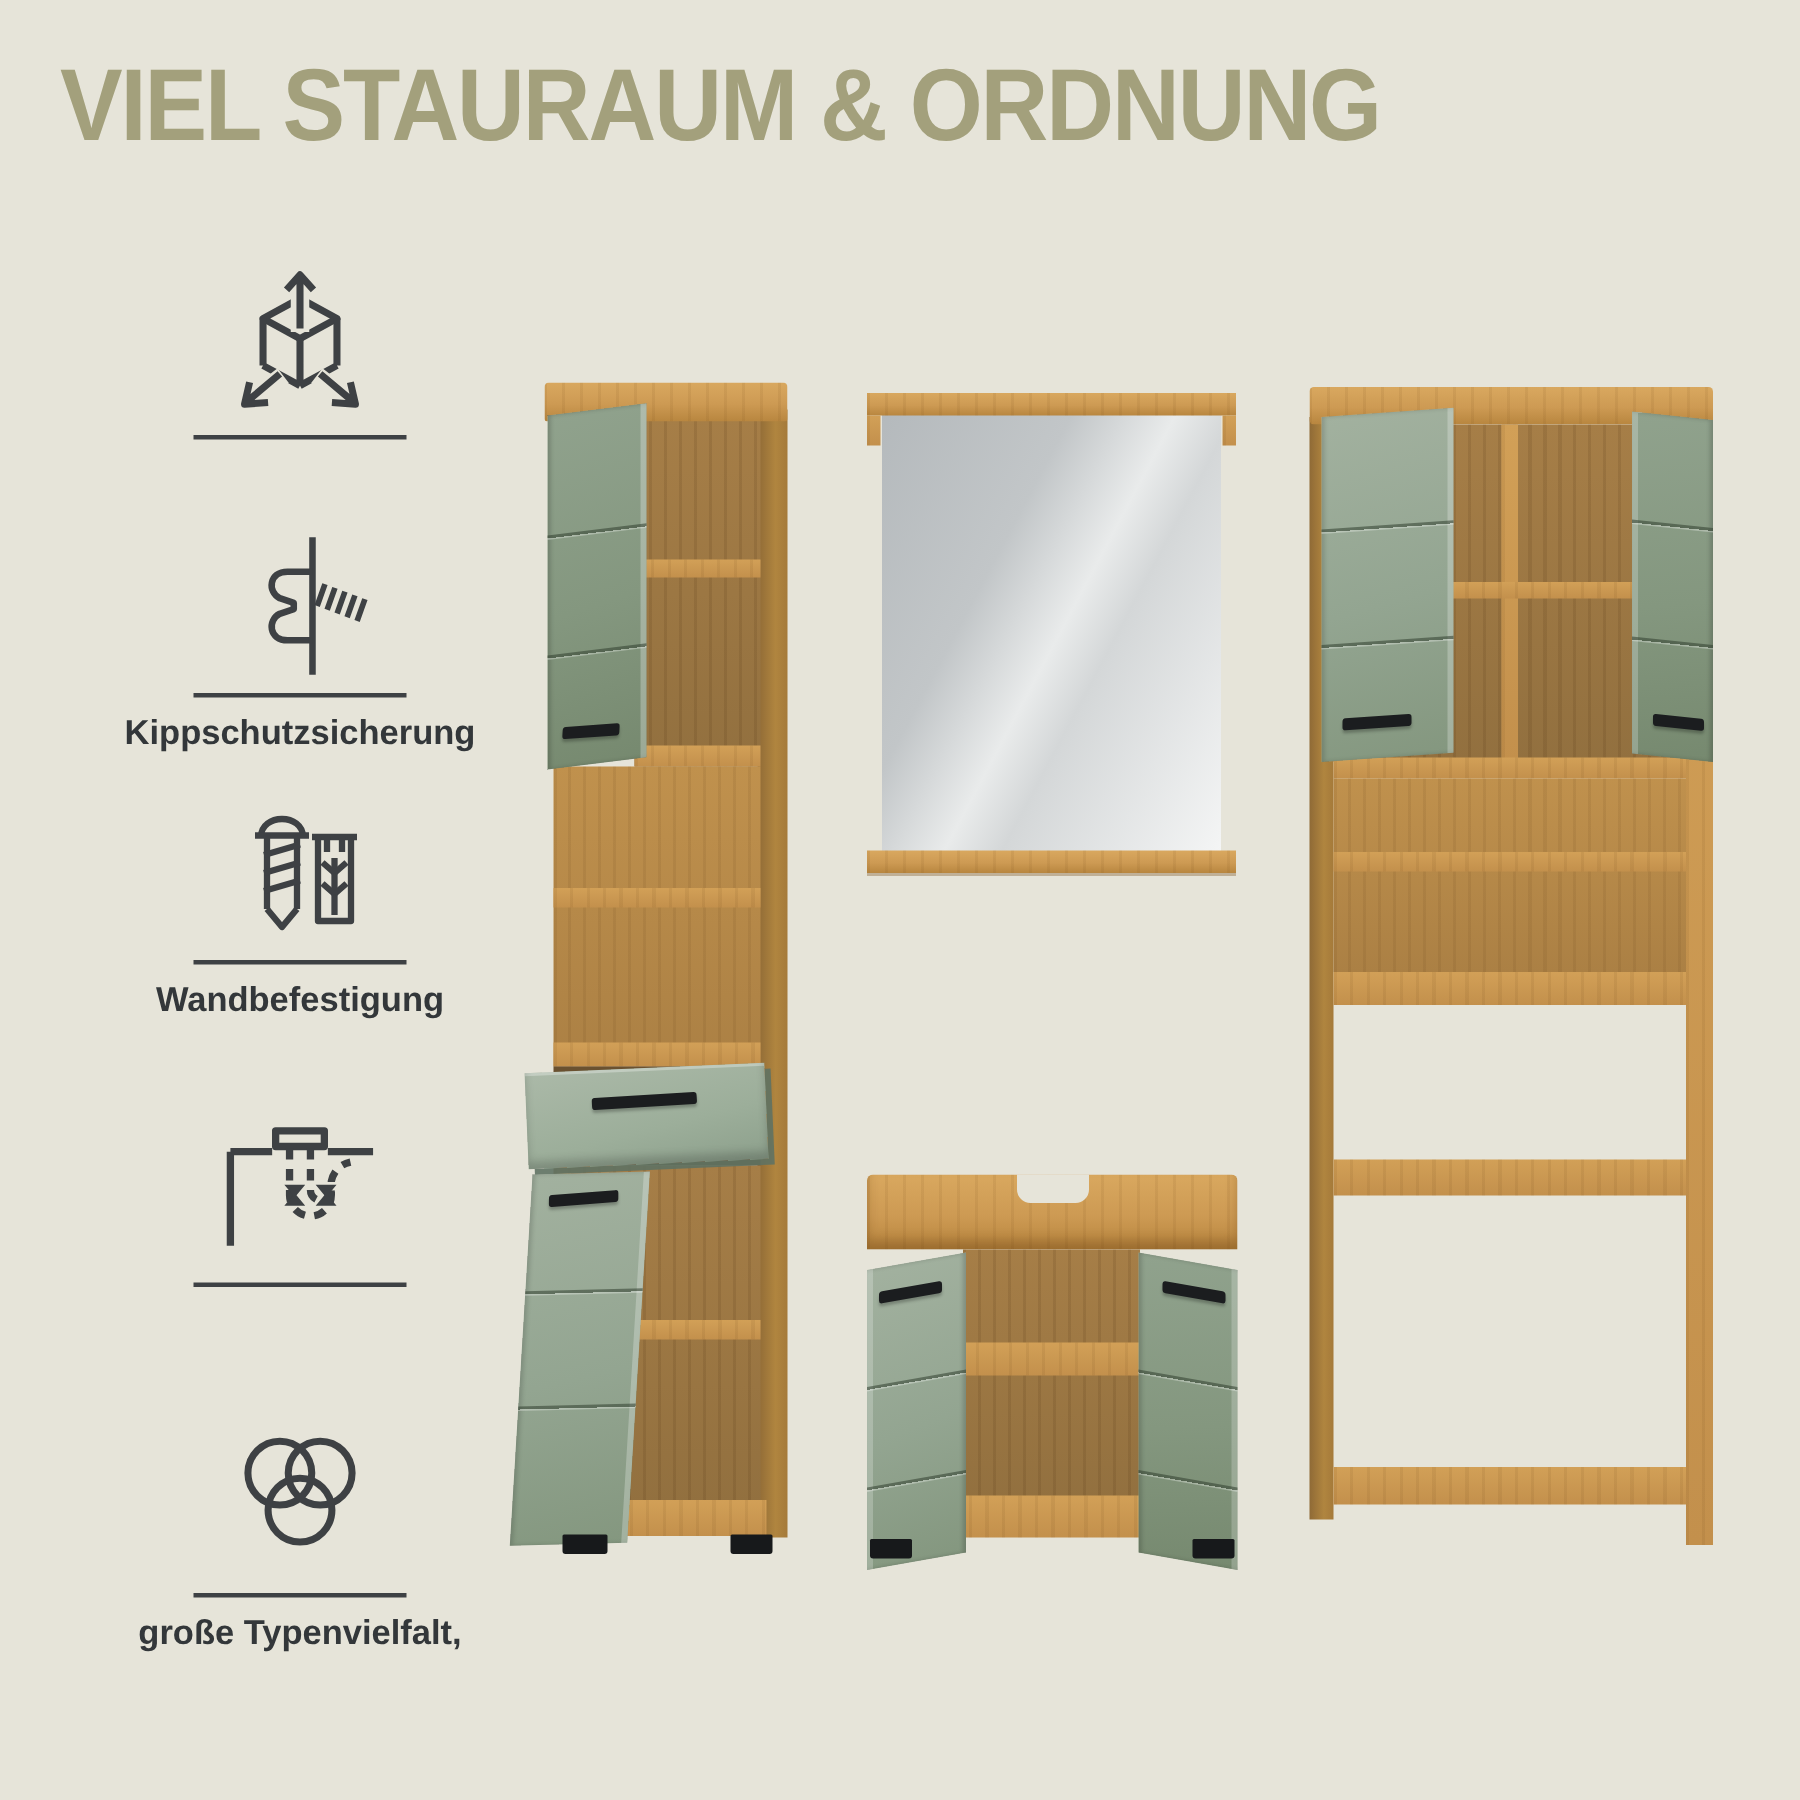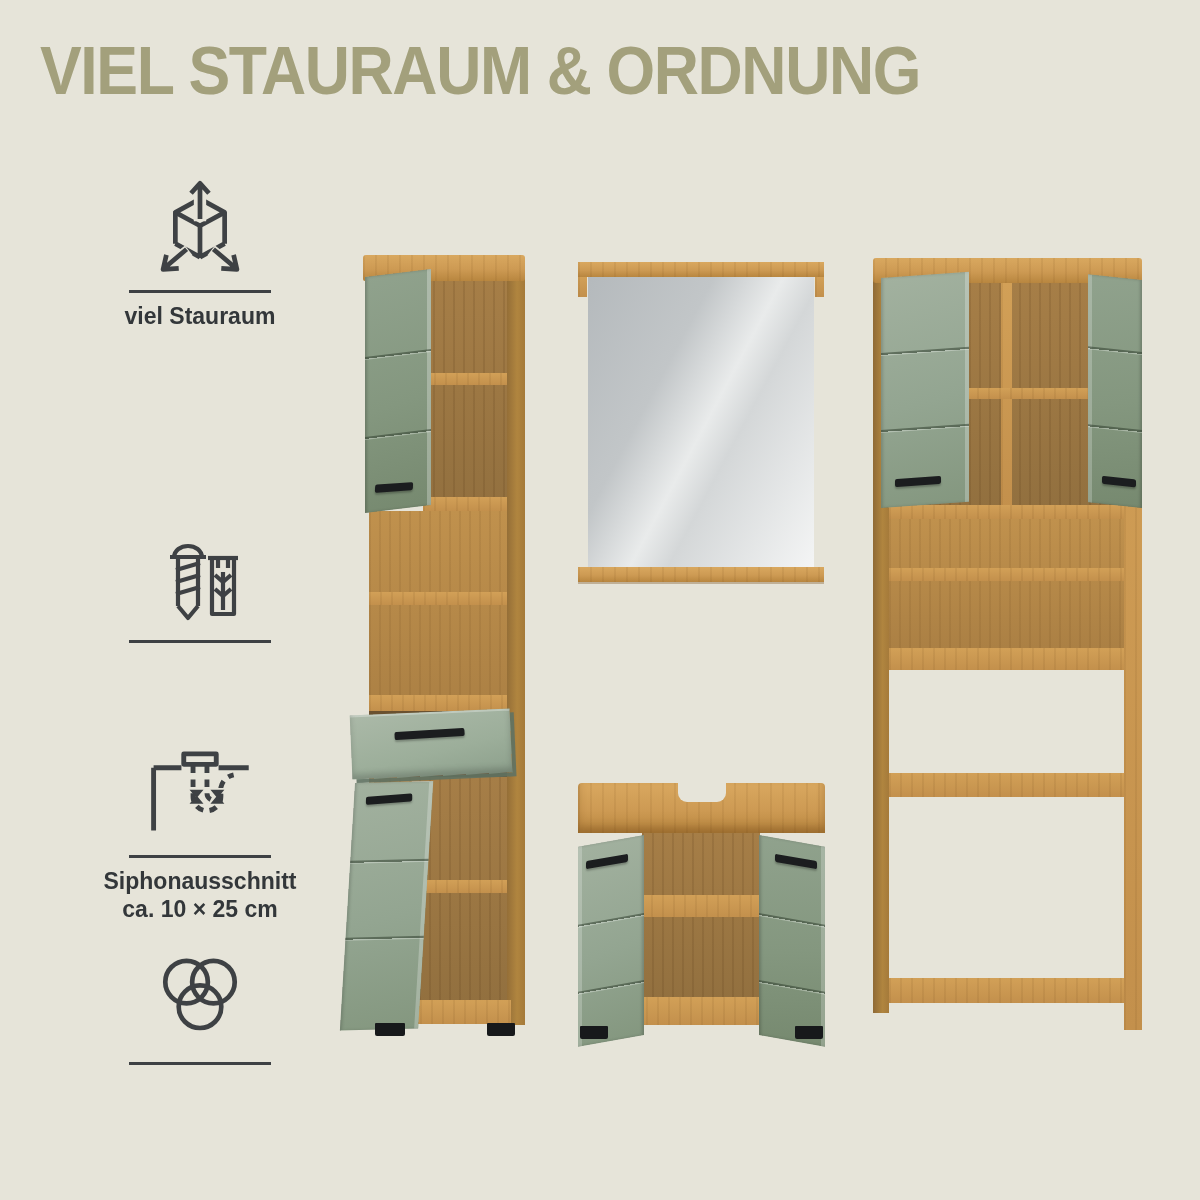--- a/index.html
+++ b/index.html
@@ -78,9 +78,6 @@
       </svg>
     </div>
     <div class="f-rule"></div>
-    <div class="f-label">
-      <div>viel Stauraum</div>
-    </div>
   </div>
 
 

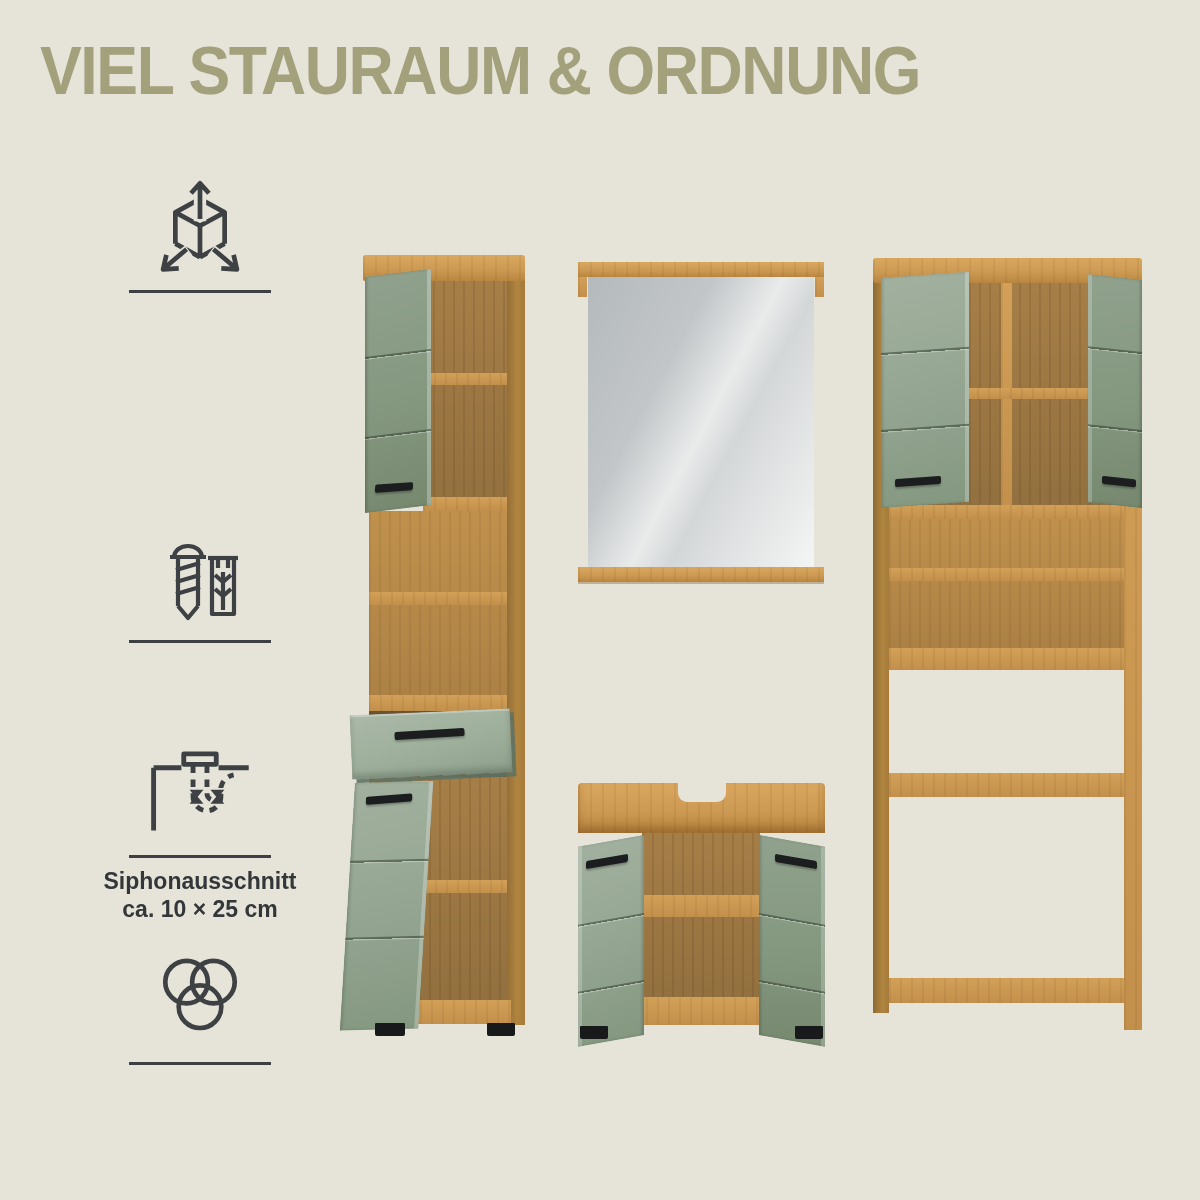--- a/index.html
+++ b/index.html
@@ -80,6 +80,19 @@
     <div class="f-rule"></div>
   </div>
 
+  <div class="feature" style="top:352px">
+    <div class="f-icon">
+      <svg width="104" height="104" viewBox="0 0 100 100">
+        <path class="ic" d="M58,6 V94"></path>
+        <path class="ic" d="M58,28 H42 C30,28 29,41 37,45 L46,48 V52 L37,55 C29,59 30,72 42,72 H58"></path>
+        <path class="ic" style="stroke-width:3.6" d="M66,36 L61,50 M72.4,38.4 L67.4,52.4 M78.8,40.8 L73.8,54.8 M85.2,43.2 L80.2,57.2 M91.6,45.6 L86.6,59.6"></path>
+      </svg>
+    </div>
+    <div class="f-rule"></div>
+    <div class="f-label">
+      <div>Kippschutzsicherung</div>
+    </div>
+  </div>
 
   <div class="feature" style="top:534px">
     <div class="f-icon">

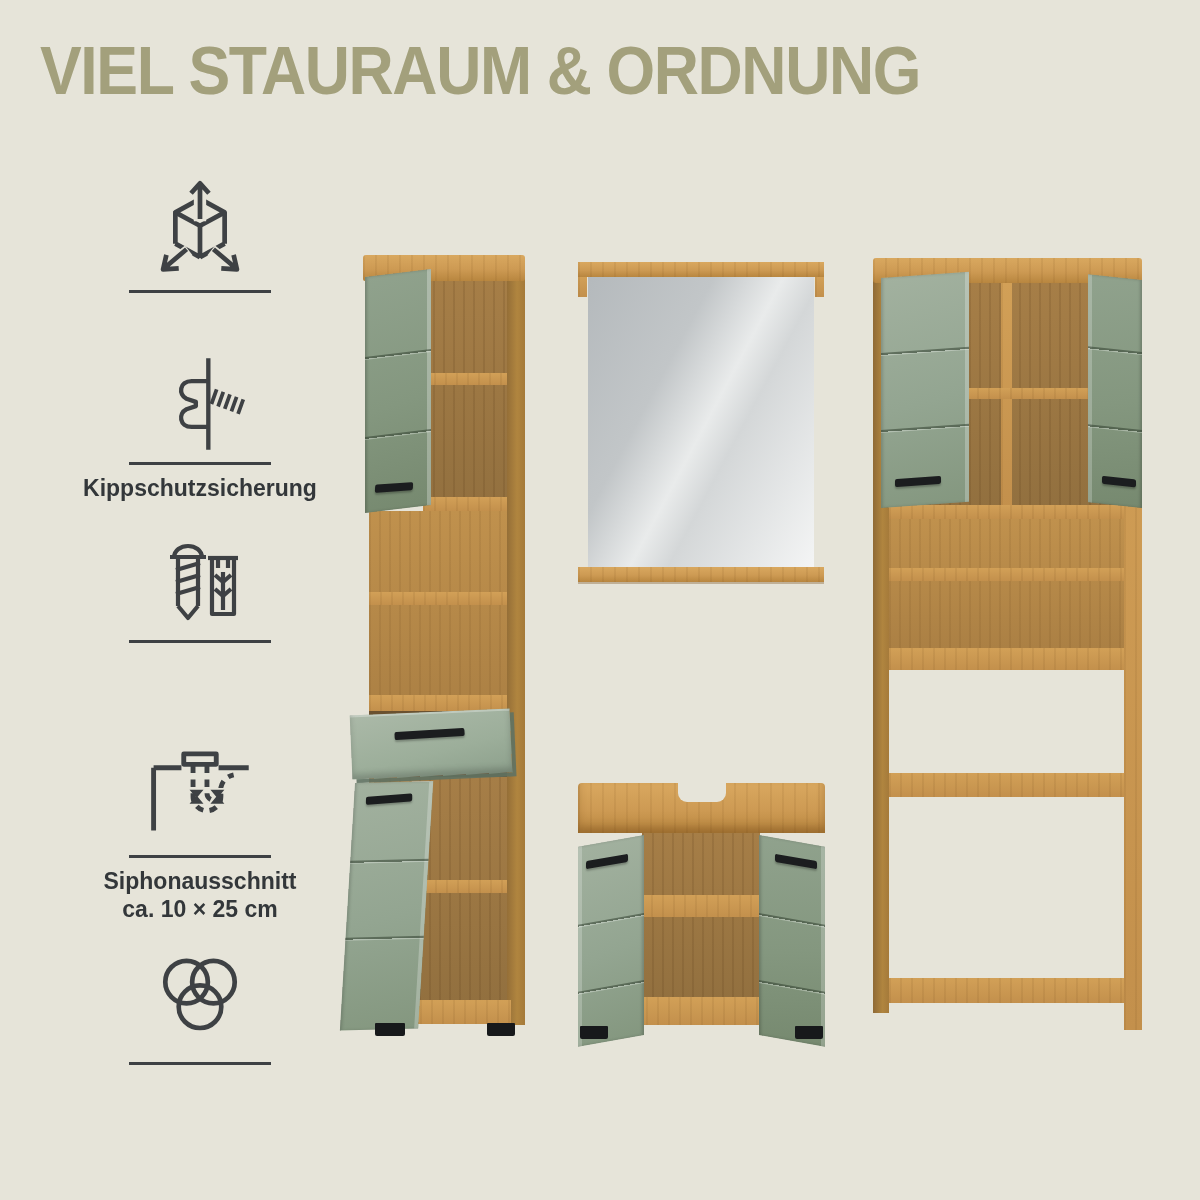--- a/index.html
+++ b/index.html
@@ -111,6 +111,7 @@
     </div>
     <div class="f-rule"></div>
     <div class="f-label">
+      <div>Wandbefestigung</div>
     </div>
   </div>
 

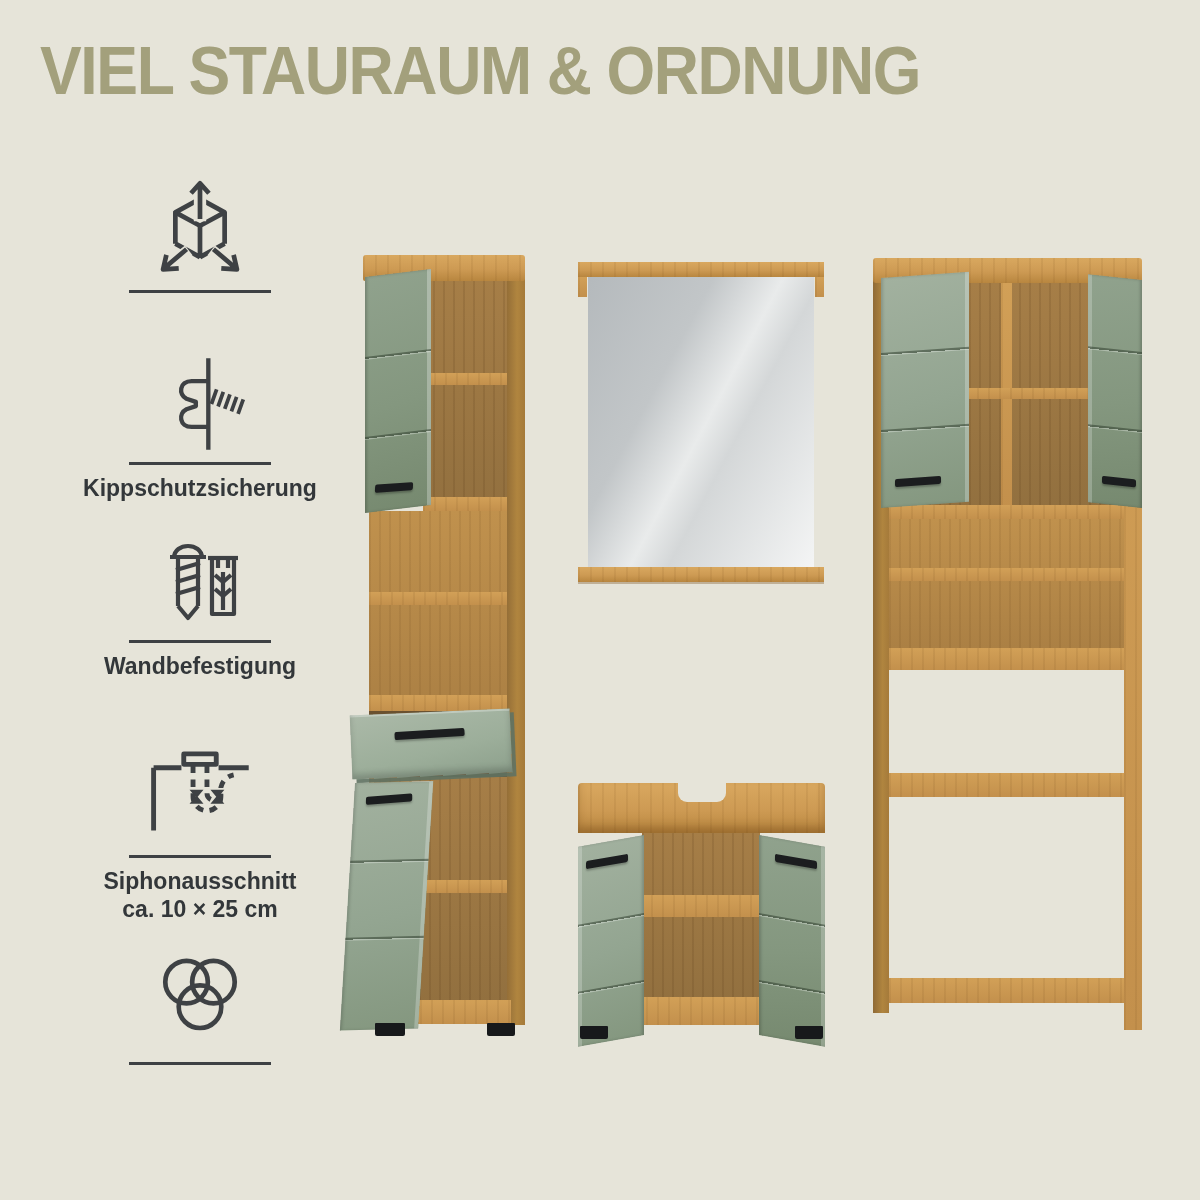--- a/index.html
+++ b/index.html
@@ -127,10 +127,6 @@
       </svg>
     </div>
     <div class="f-rule"></div>
-    <div class="f-label">
-      <div>Siphonausschnitt</div>
-      <div>ca. 10 × 25 cm</div>
-    </div>
   </div>
 
   <div class="feature" style="top:944px">

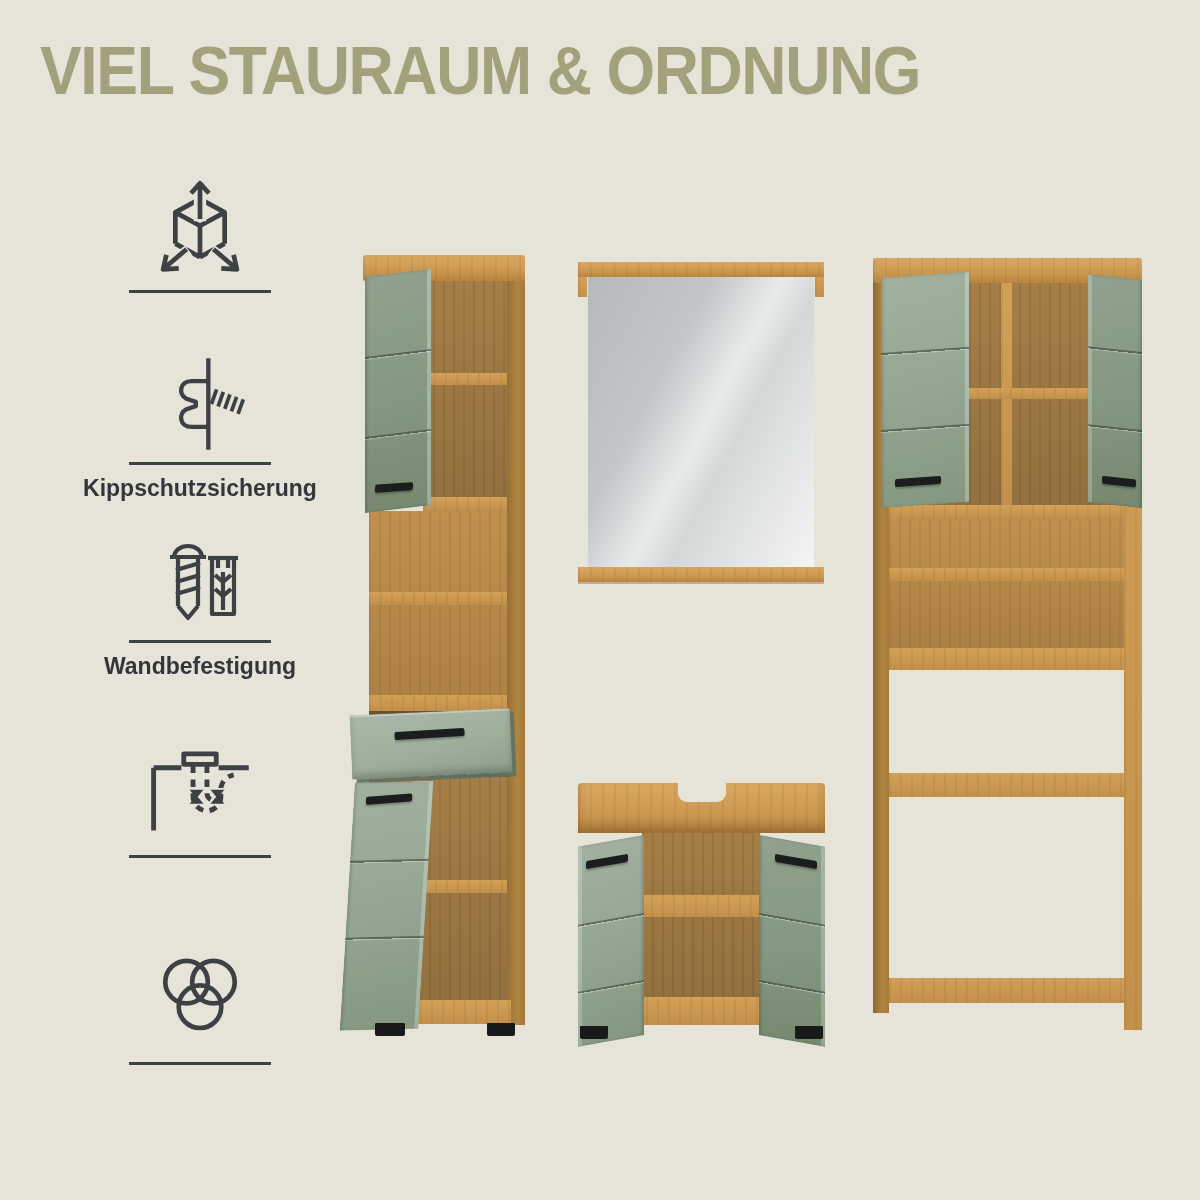--- a/index.html
+++ b/index.html
@@ -139,6 +139,7 @@
     </div>
     <div class="f-rule"></div>
     <div class="f-label">
+      <div>große Typenvielfalt,</div>
     </div>
   </div>
 

